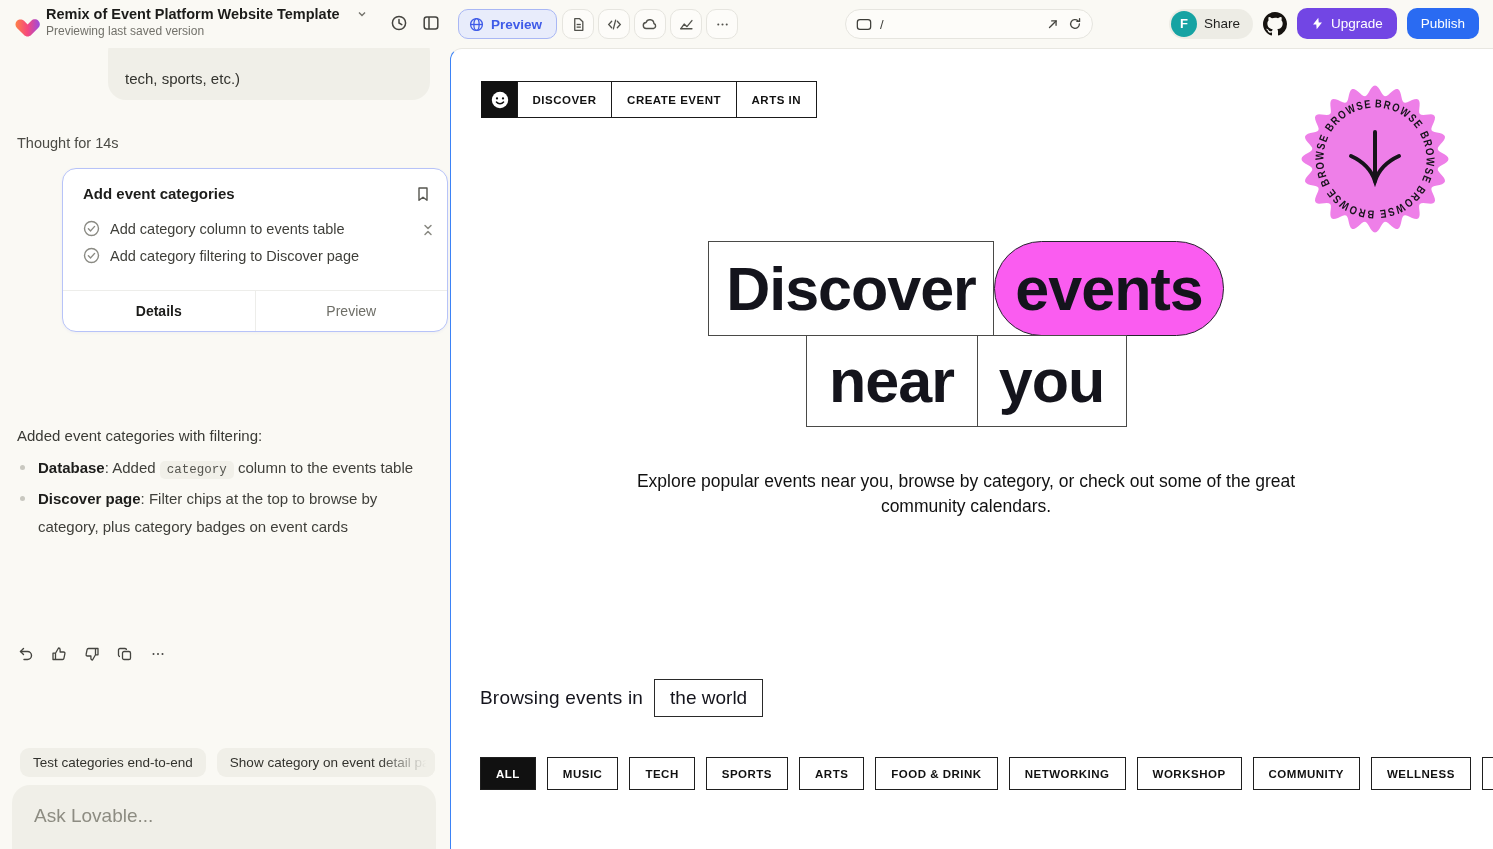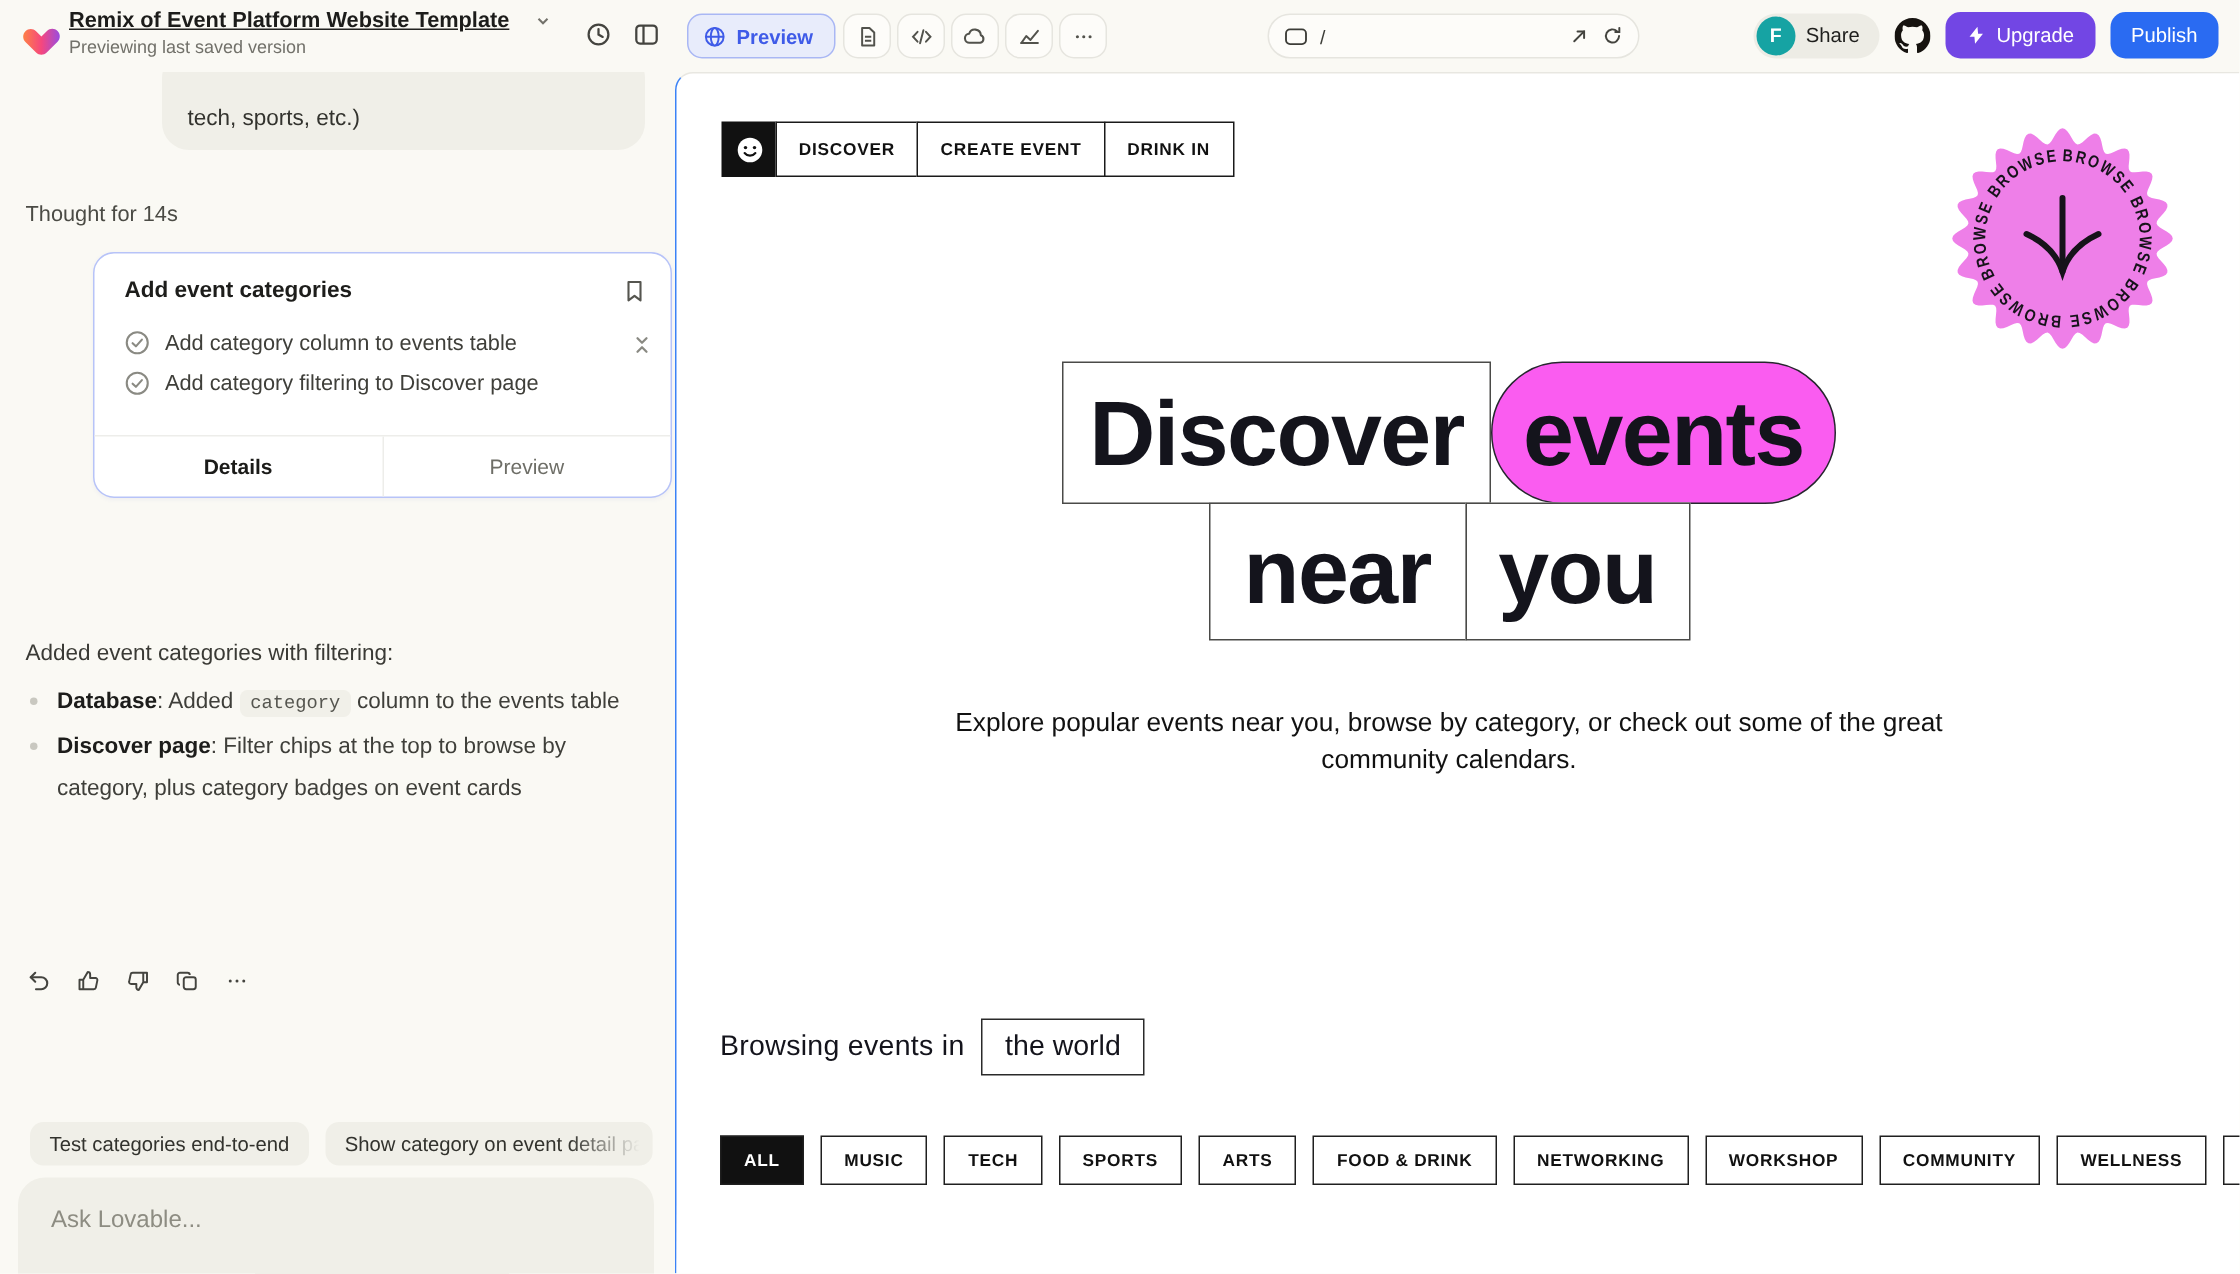--- a/index.html
+++ b/index.html
@@ -11,7 +11,7 @@
   .topbar { position:absolute; left:0; top:0; width:1493px; height:48px; background:#faf9f4; }
   .logo { position:absolute; left:14px; top:10px; width:28px; height:28px; }
   .proj { position:absolute; left:46px; top:6px; }
-  .proj-title-row { display:flex; align-items:center; gap:16px;text-decoration:underline; }
+  .proj-title-row { display:flex; align-items:center; gap:16px; }
   .proj-title { font-size:14.5px; font-weight:bold; color:#1c1c1a; }
   .proj-sub { font-size:12px; color:#72716a; margin-top:2px; }
   .icon-btn { display:flex; align-items:center; justify-content:center; color:#44443f; cursor:pointer; }

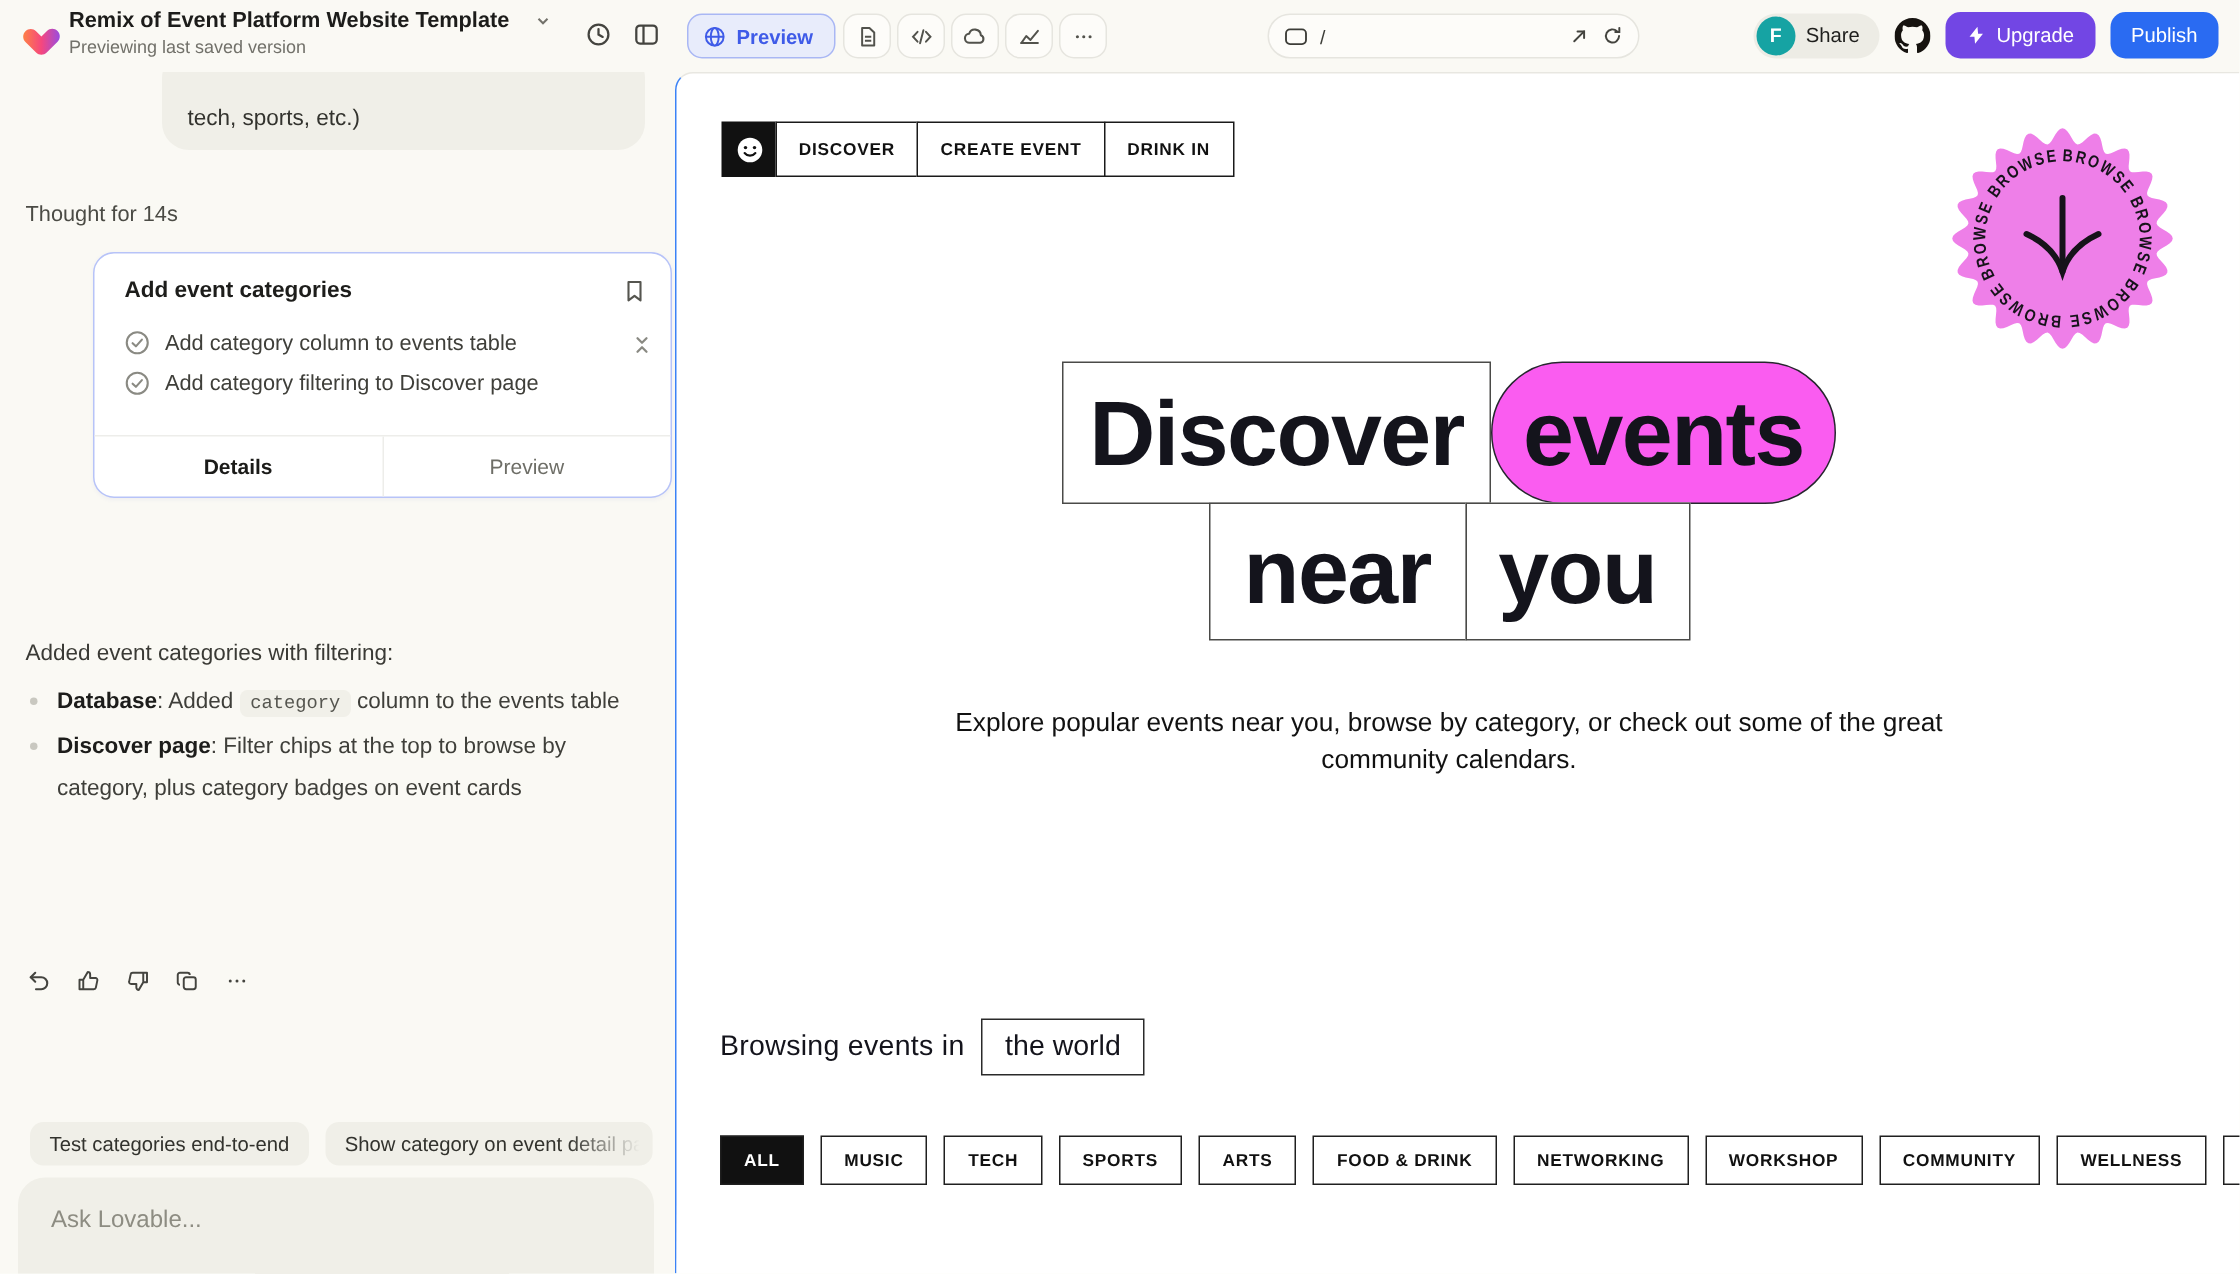--- a/index.html
+++ b/index.html
@@ -362,7 +362,7 @@
     </div>
     <div class="nav-cell">DISCOVER</div>
     <div class="nav-cell">CREATE EVENT</div>
-    <div class="nav-cell">DRINK IN</div>
+    <div class="nav-cell">ARTS IN</div>
   </div>
 
   <div class="badge">

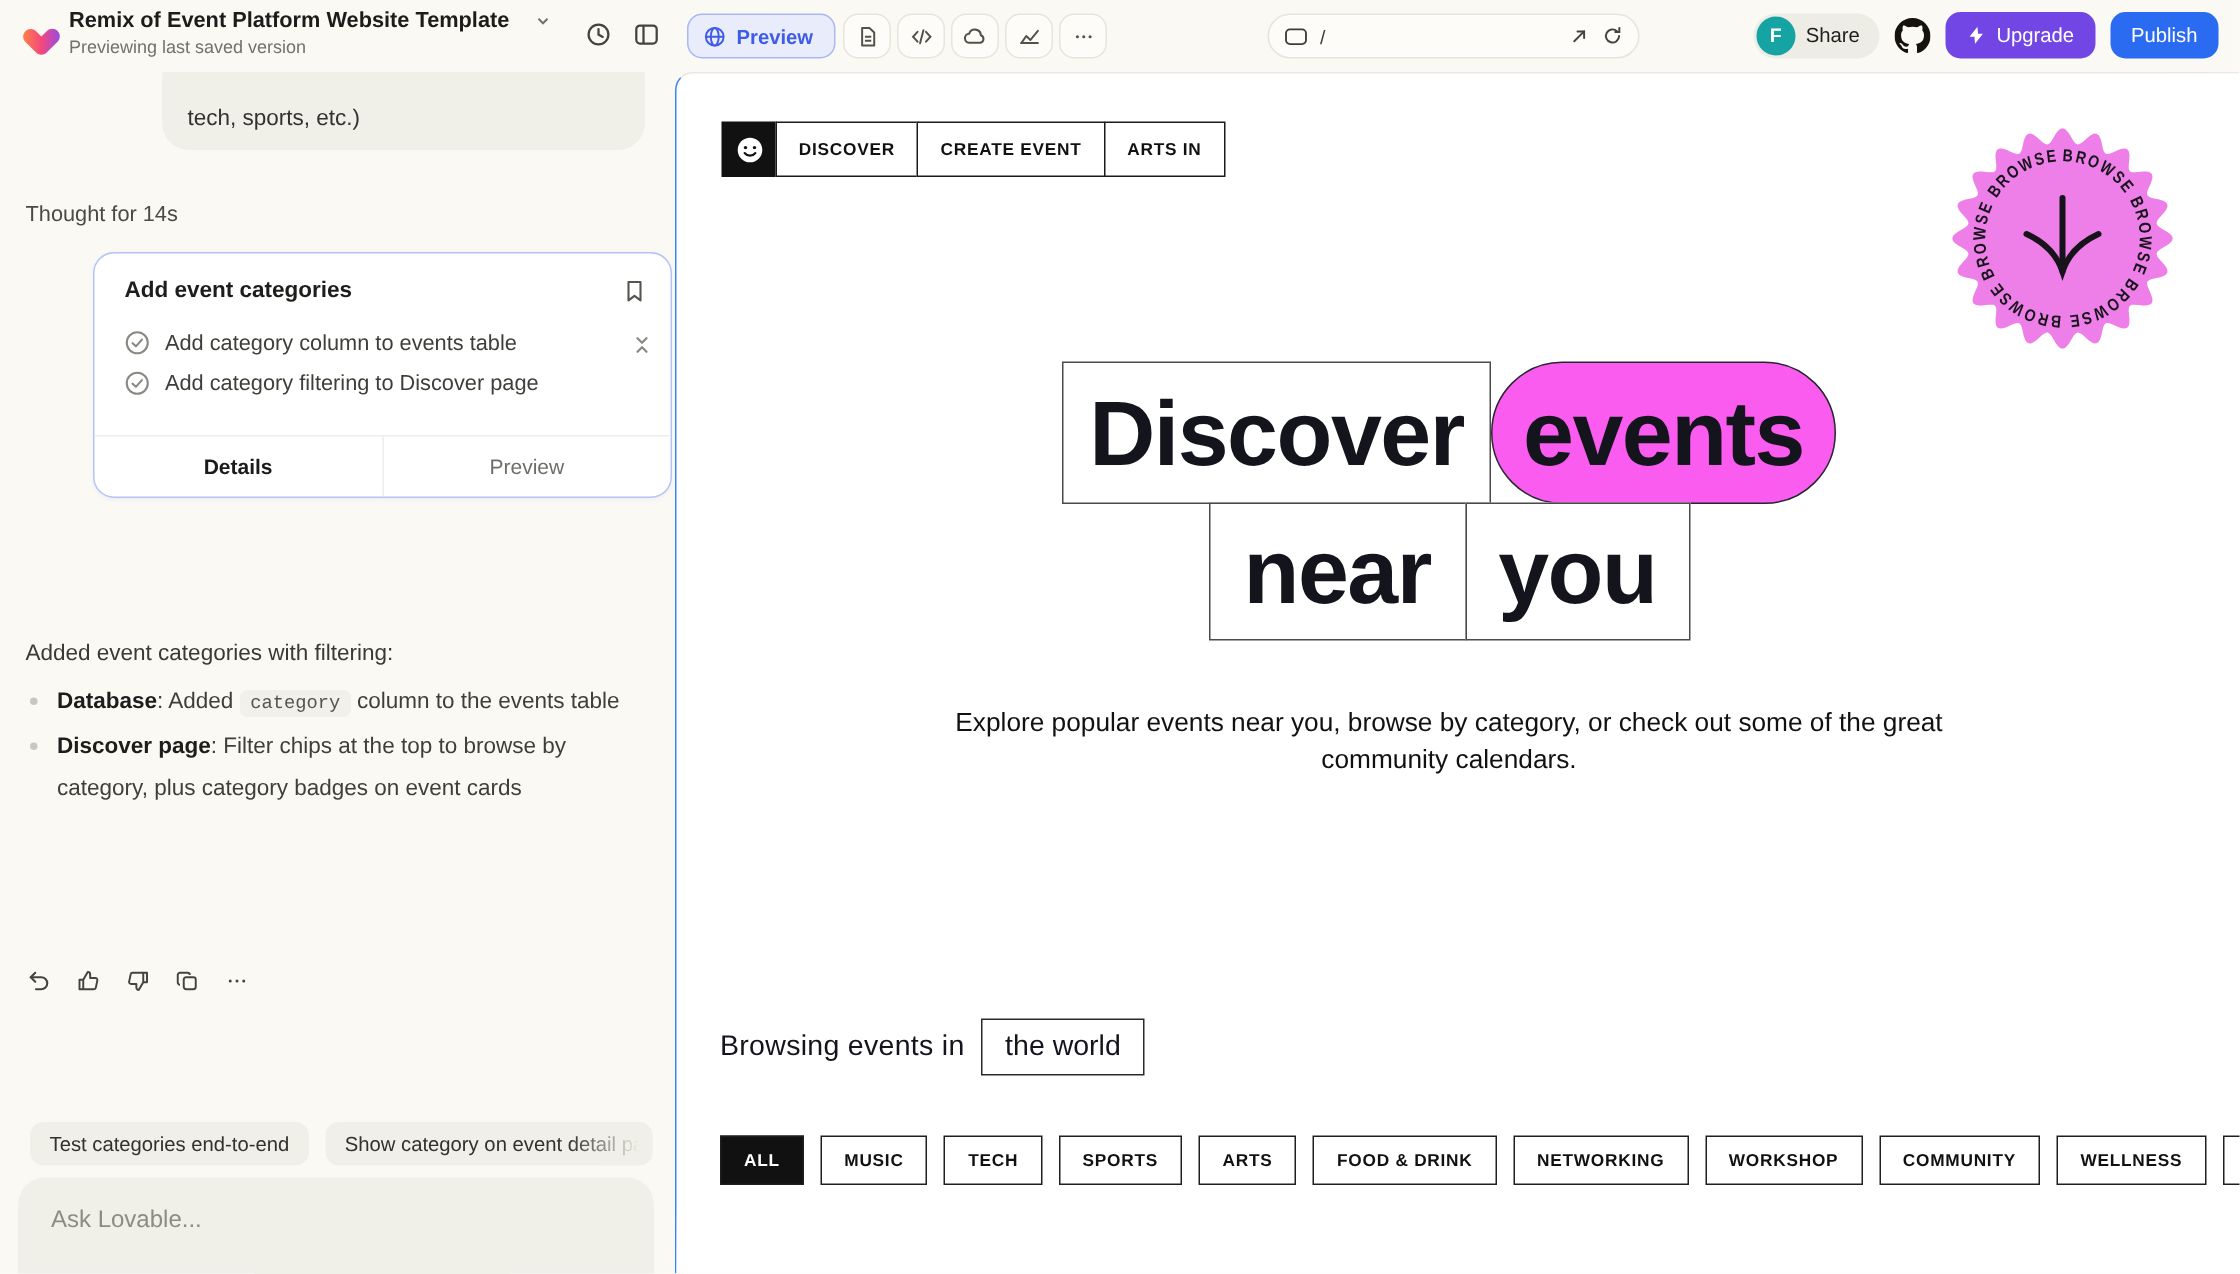--- a/index.html
+++ b/index.html
@@ -78,7 +78,7 @@
 
   .ask-box { position:absolute; left:12px; top:737px; width:424px; height:106px; background:#f0efe8; border-radius:18px; }
   .ask-input { position:absolute; left:22px; top:20px; width:380px; border:none; background:transparent;
-     font-family:"Liberation Sans", sans-serif; font-size:16px; color:#33332e; outline:none; }
+     font-family:"Liberation Sans", sans-serif; font-size:19px; color:#33332e; outline:none; }
   .ask-input::placeholder { color:#8d8c82; }
 
   

